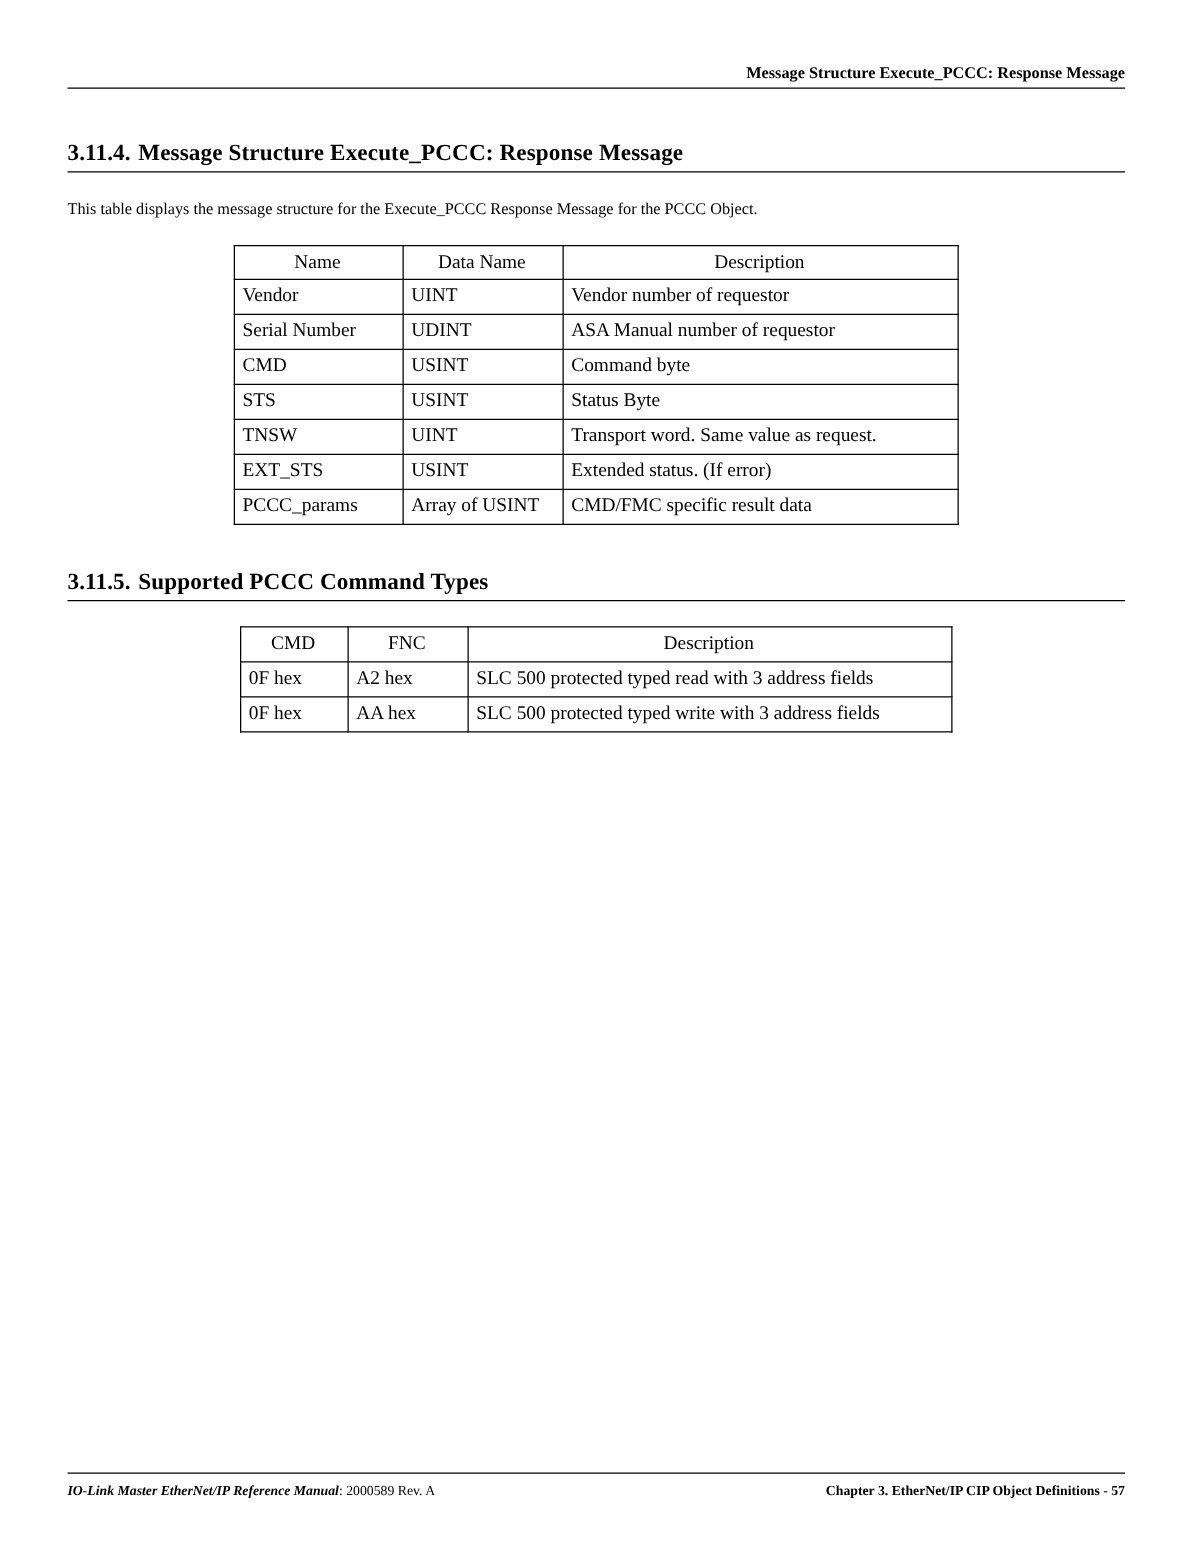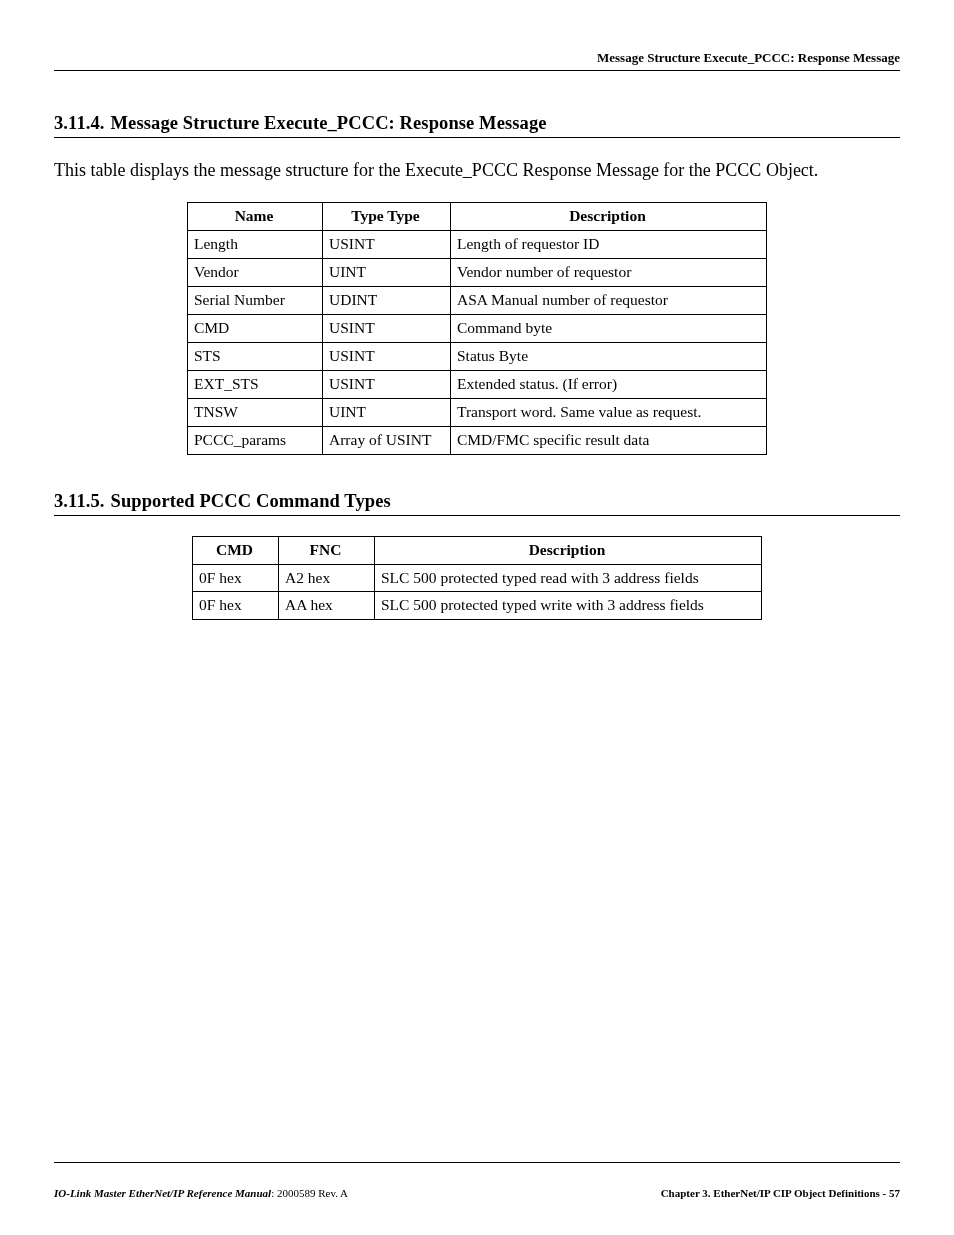--- a/index.html
+++ b/index.html
@@ -41,7 +41,7 @@
     margin-right: 6px;
   }
   .intro {
-    font-size: 18px;
+    font-size: 13px;
     margin: 0 0 20px 0;
     line-height: 1.35;
   }

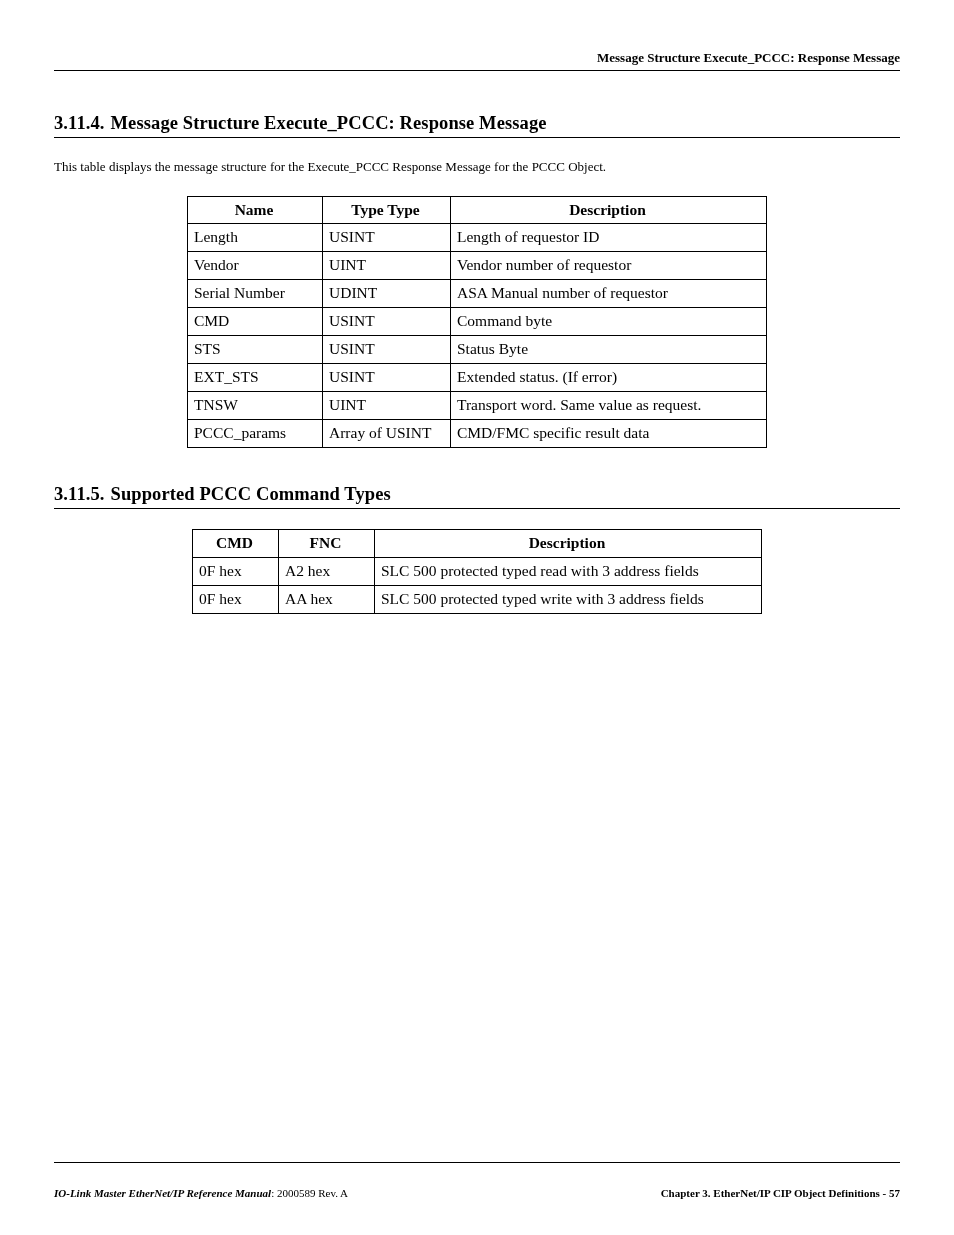--- a/index.html
+++ b/index.html
@@ -58,7 +58,7 @@
     line-height: 1.35;
   }
   table.datatbl th {
-    font-weight: bold;
+    font-weight: normal;
     text-align: center;
   }
   .t1 { width: 580px; }

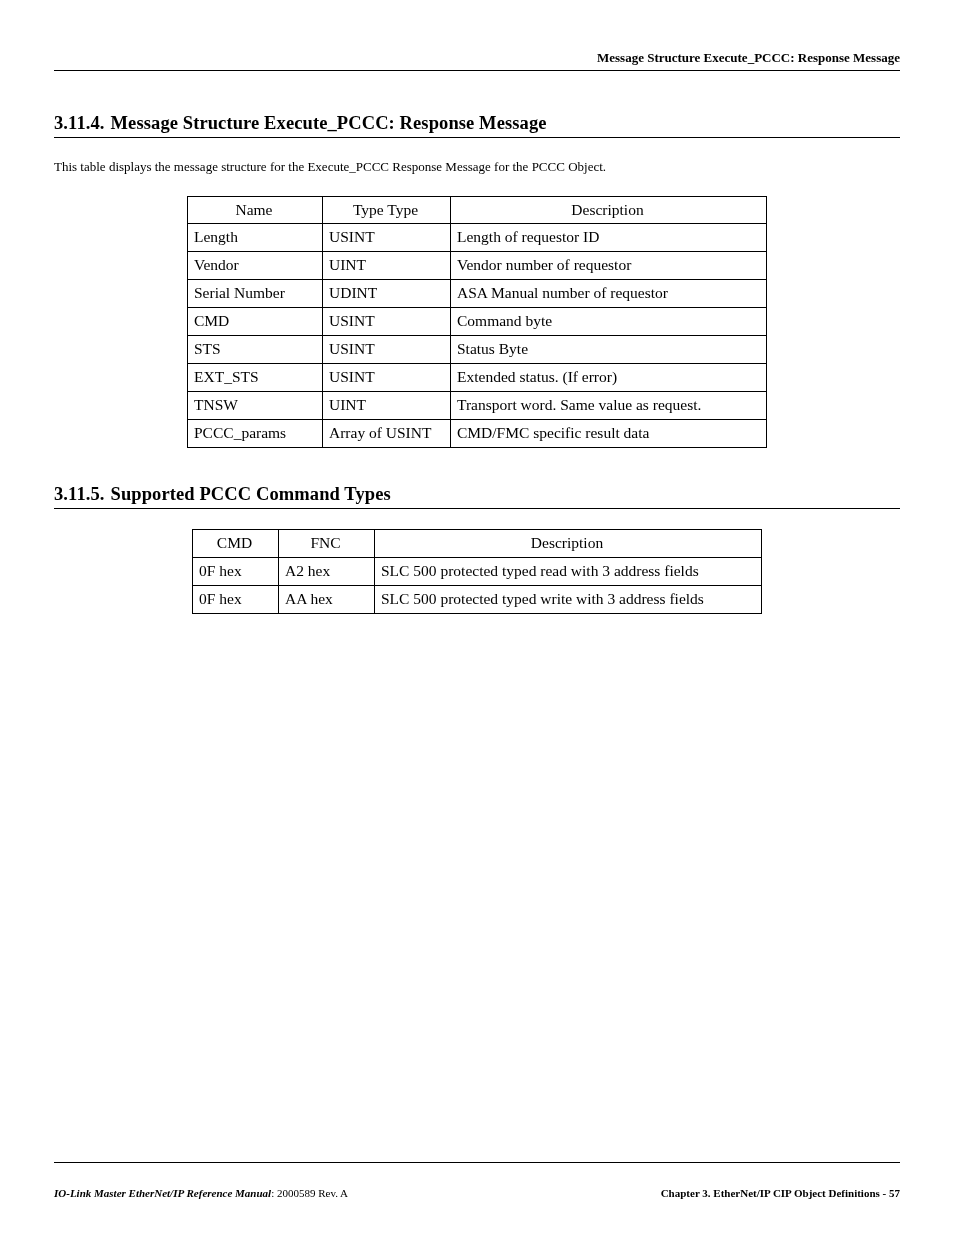--- a/index.html
+++ b/index.html
@@ -105,7 +105,7 @@
   <thead>
     <tr>
       <th>Name</th>
-      <th>Type Type</th>
+      <th>Data Name</th>
       <th>Description</th>
     </tr>
   </thead>

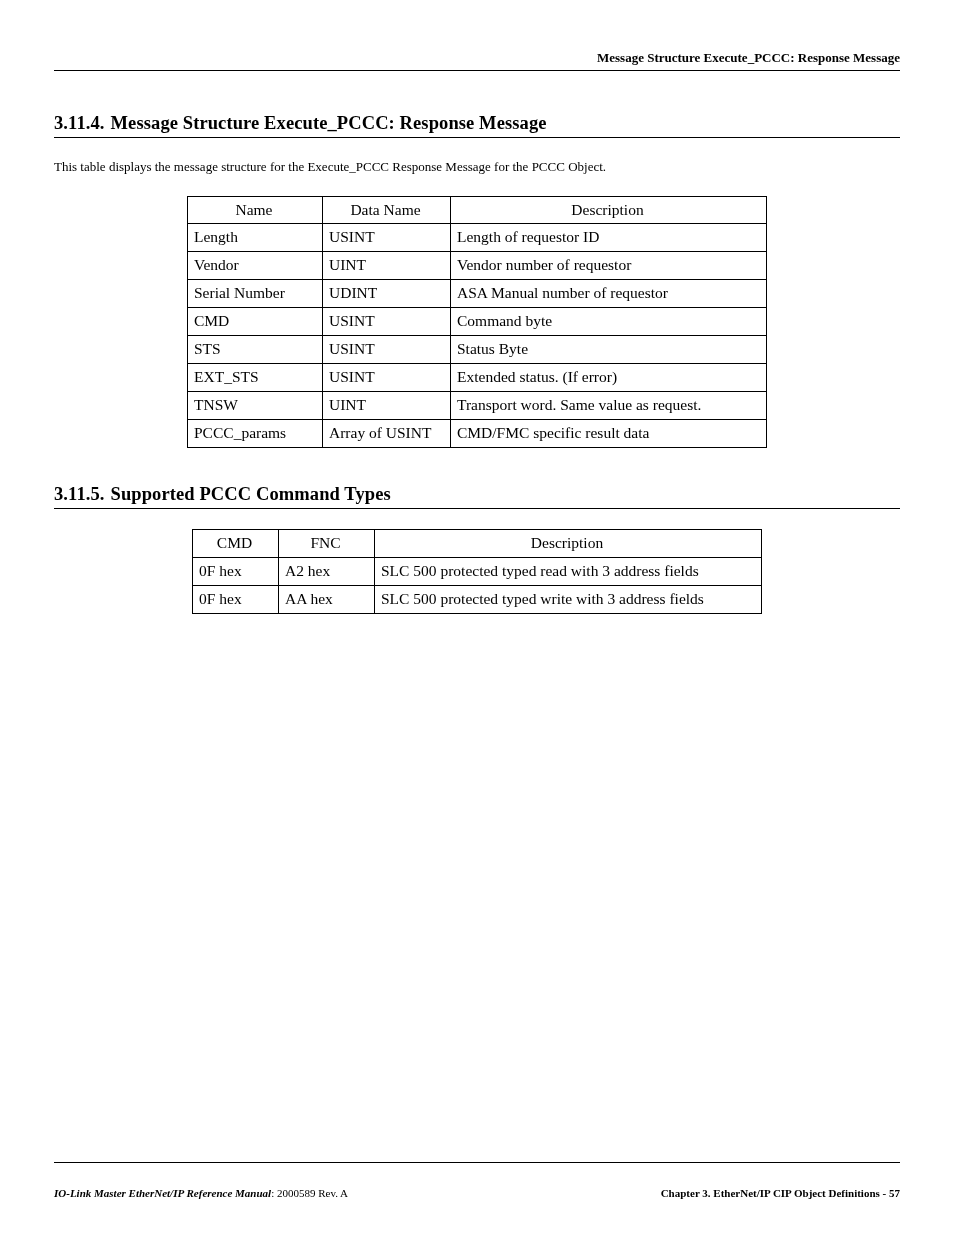--- a/index.html
+++ b/index.html
@@ -111,11 +111,6 @@
   </thead>
   <tbody>
     <tr>
-          <td>Length</td>
-          <td>USINT</td>
-          <td>Length of requestor ID</td>
-        </tr>
-    <tr>
           <td>Vendor</td>
           <td>UINT</td>
           <td>Vendor number of requestor</td>

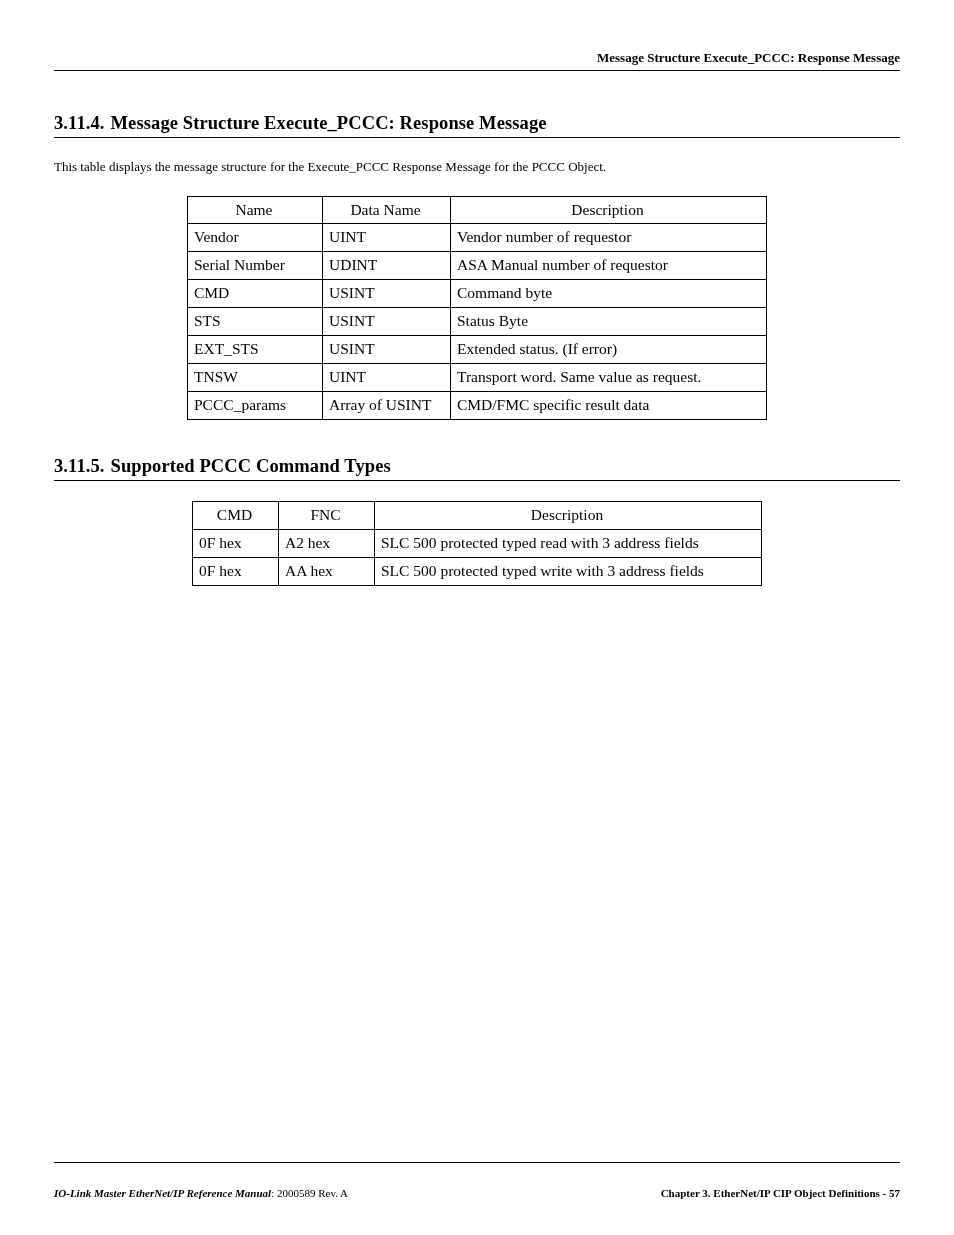--- a/index.html
+++ b/index.html
@@ -131,14 +131,14 @@
           <td>Status Byte</td>
         </tr>
     <tr>
+          <td>TNSW</td>
+          <td>UINT</td>
+          <td>Transport word. Same value as request.</td>
+        </tr>
+    <tr>
           <td>EXT_STS</td>
           <td>USINT</td>
           <td>Extended status. (If error)</td>
-        </tr>
-    <tr>
-          <td>TNSW</td>
-          <td>UINT</td>
-          <td>Transport word. Same value as request.</td>
         </tr>
     <tr>
           <td>PCCC_params</td>

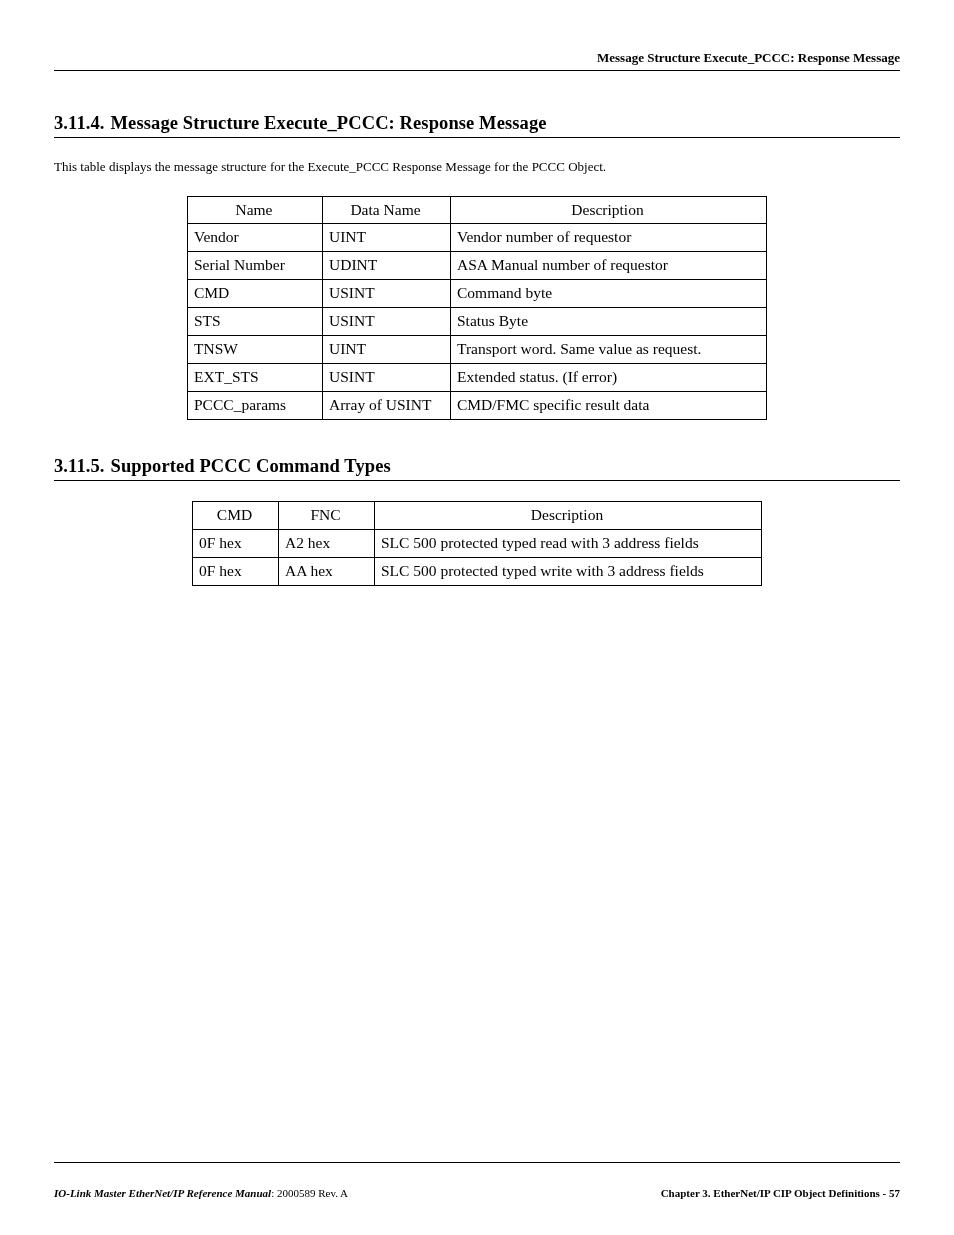--- a/index.html
+++ b/index.html
@@ -76,7 +76,7 @@
     right: 54px;
     bottom: 36px;
     border-top: 1.5px solid #000;
-    padding-top: 24px;
+    padding-top: 8px;
     display: flex;
     justify-content: space-between;
     font-size: 11px;

